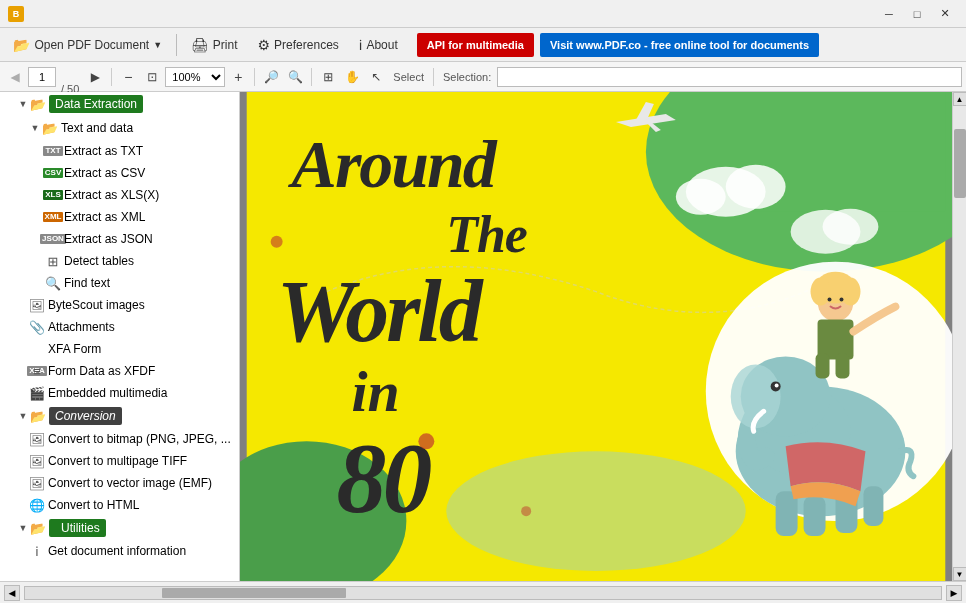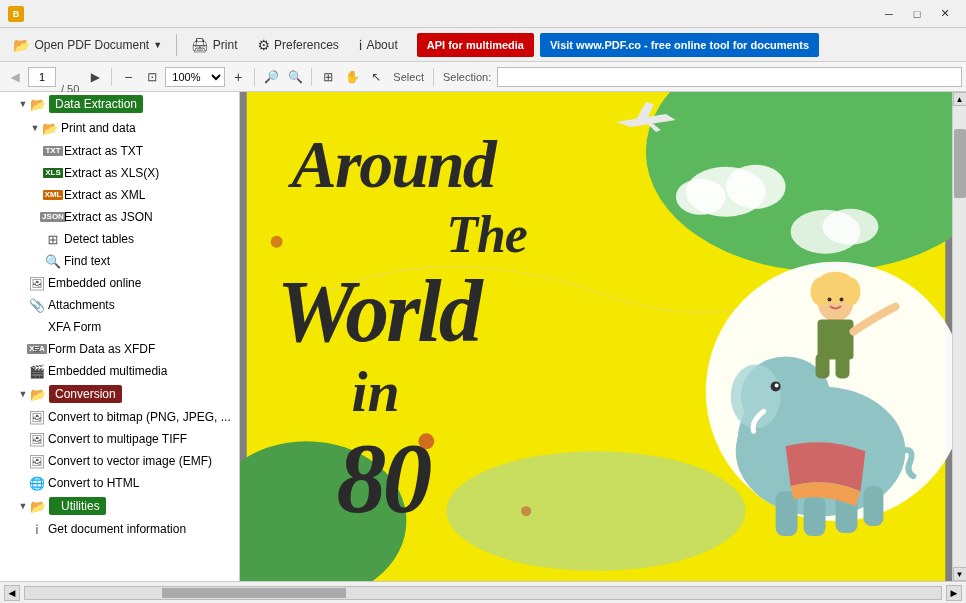--- a/index.html
+++ b/index.html
@@ -383,7 +383,7 @@
     <div class="tree-group-header indent-2">
       <div class="expand-icon">▼</div>
       <div class="folder-icon" style="color:#d4a020;">📂</div>
-      <span>Print and data</span>
+      <span>Text and data</span>
     </div>
 
     <div class="tree-item indent-3">

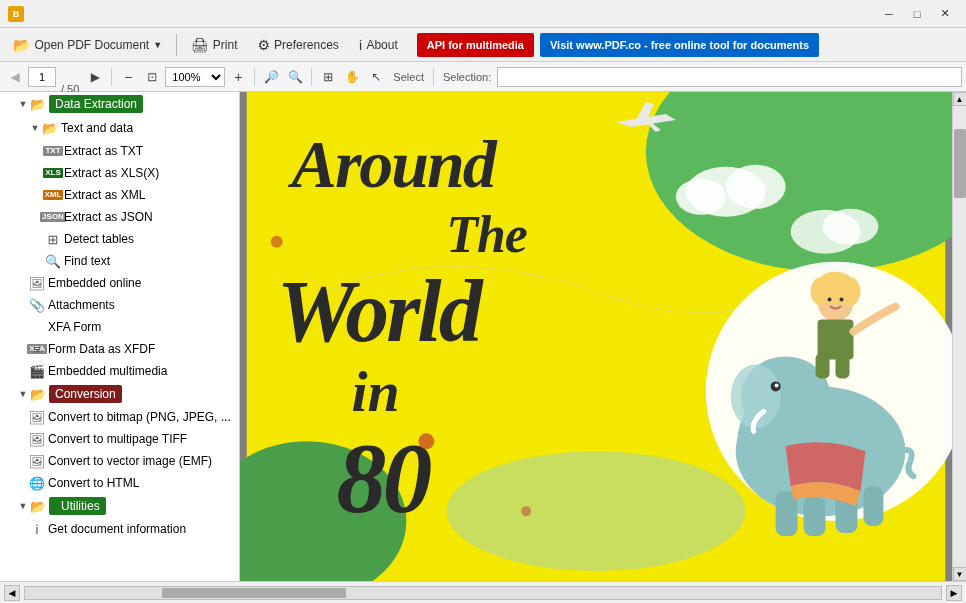--- a/index.html
+++ b/index.html
@@ -394,6 +394,12 @@
     </div>
     <div class="tree-item indent-3">
       <div class="item-icon">
+        <span class="label-badge badge-csv">CSV</span>
+      </div>
+      <span class="item-label">Extract as CSV</span>
+    </div>
+    <div class="tree-item indent-3">
+      <div class="item-icon">
         <span class="label-badge badge-xls">XLS</span>
       </div>
       <span class="item-label">Extract as XLS(X)</span>

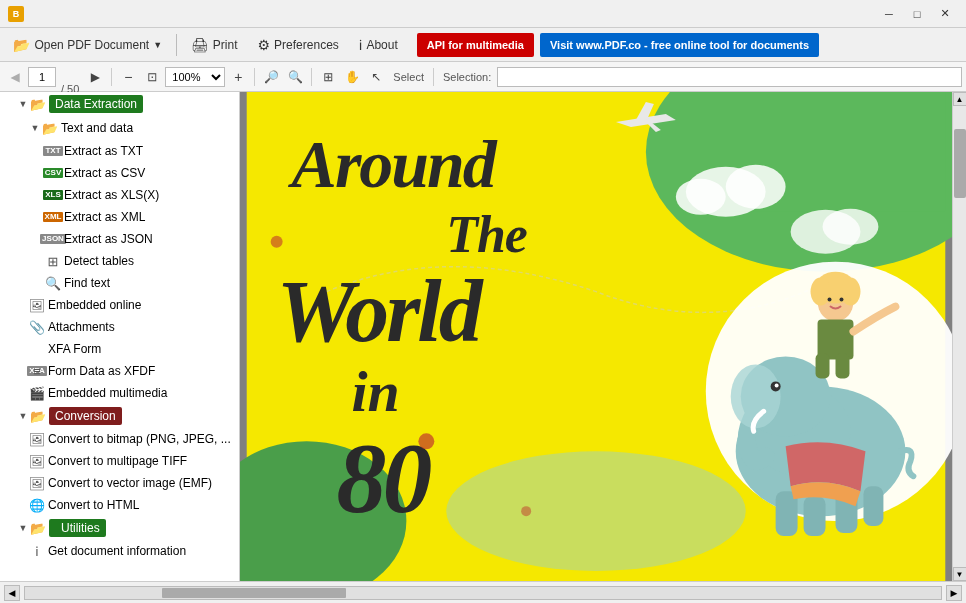--- a/index.html
+++ b/index.html
@@ -427,7 +427,7 @@
 
     <div class="tree-item indent-2">
       <div class="item-icon" style="font-size:13px;">🖼</div>
-      <span class="item-label">Embedded online</span>
+      <span class="item-label">ByteScout images</span>
     </div>
 
     <div class="tree-item indent-2">

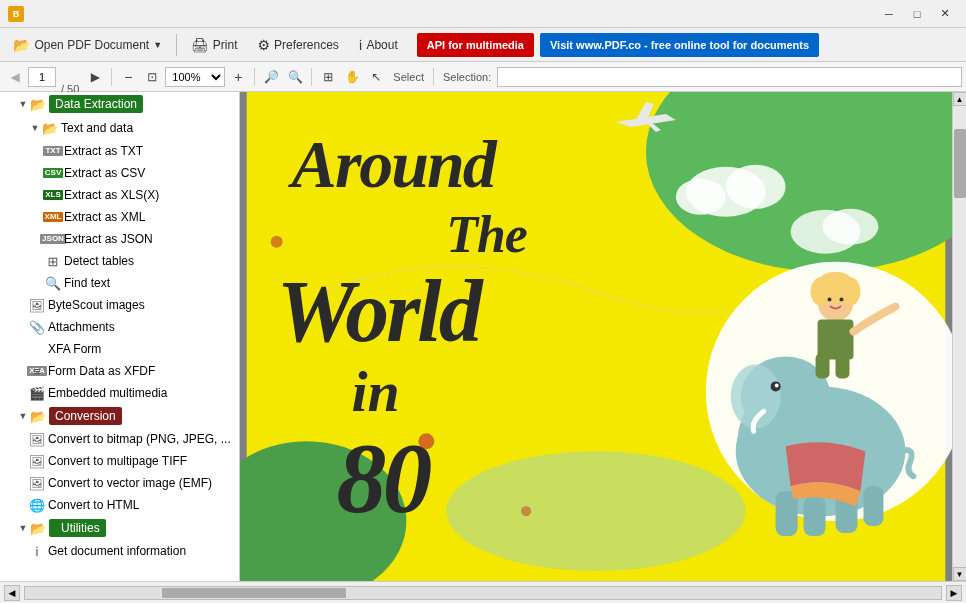--- a/index.html
+++ b/index.html
@@ -191,7 +191,7 @@
       color: white;
     }
     .group-data-extraction { background: #1e7a1e; }
-    .group-conversion { background: #7f1d1d; }
+    .group-conversion { background: #404040; font-style: italic; }
     .group-utilities { background: #1e7a1e; padding-left: 12px; }
 
     

